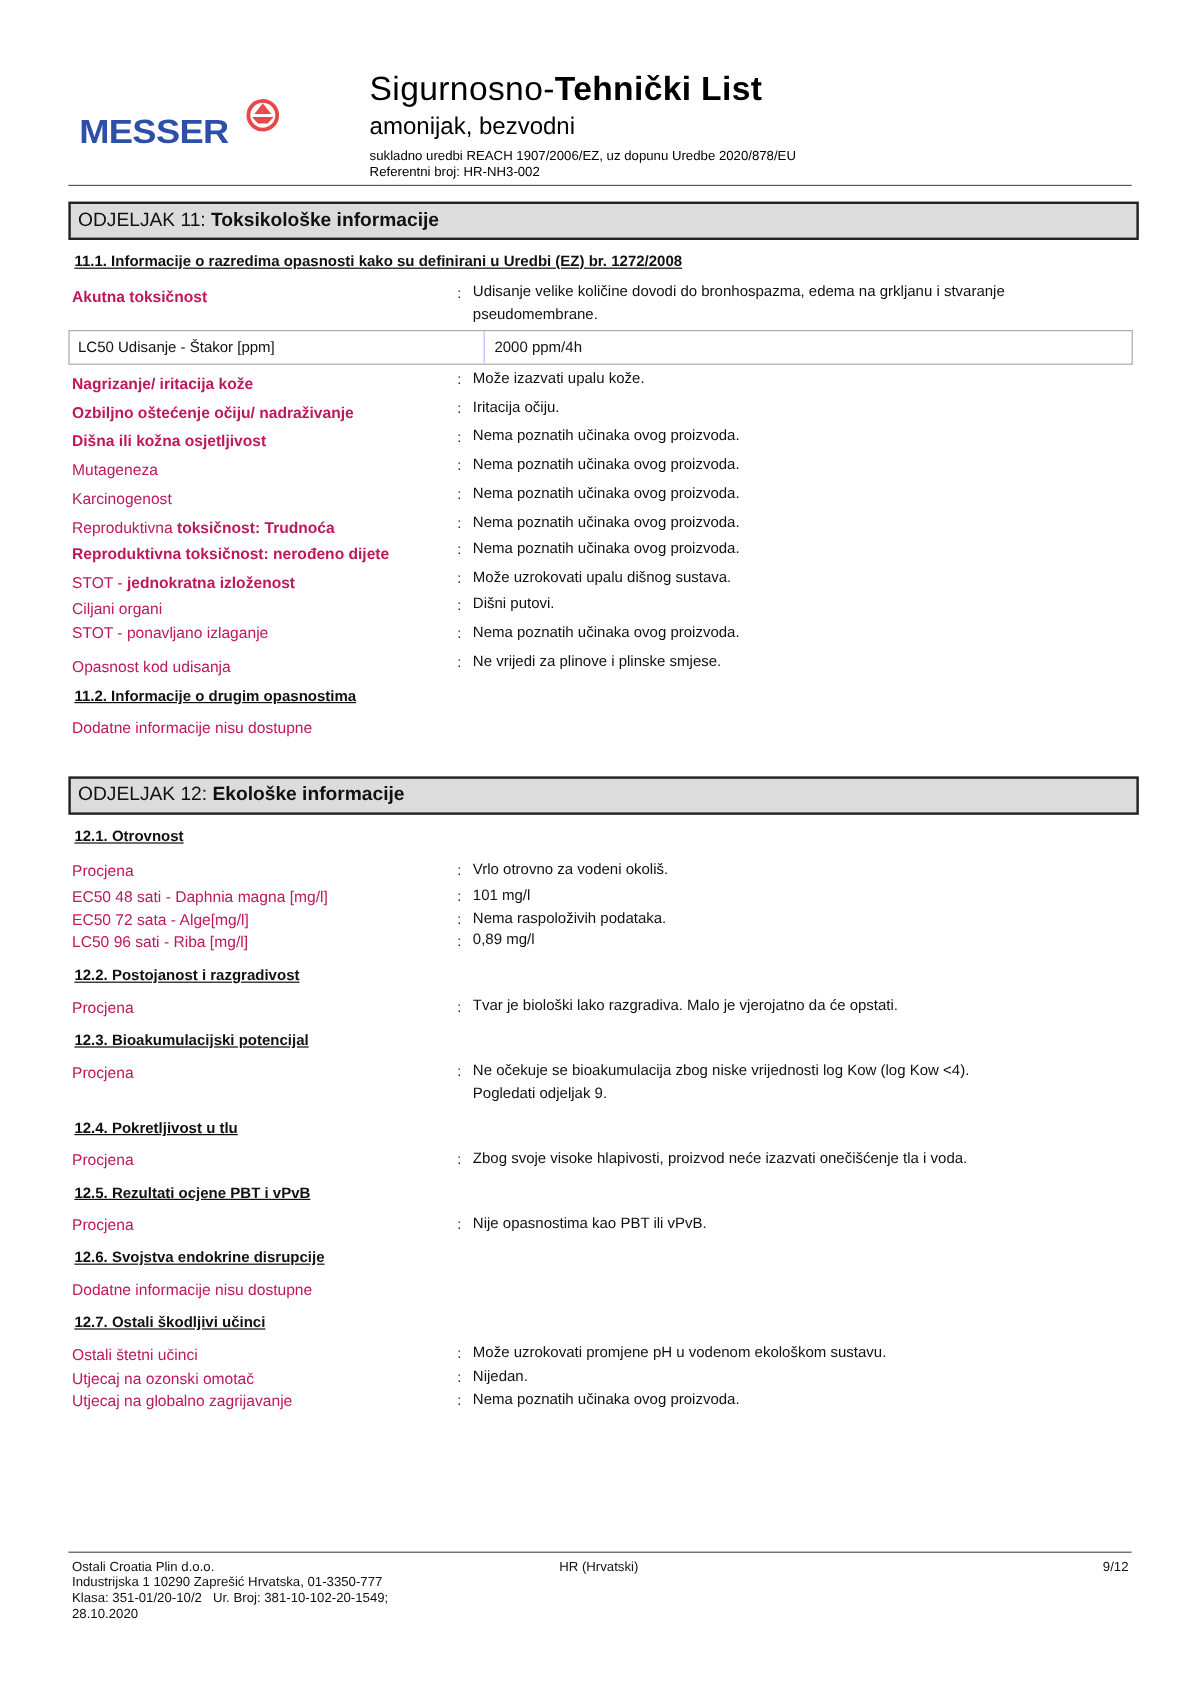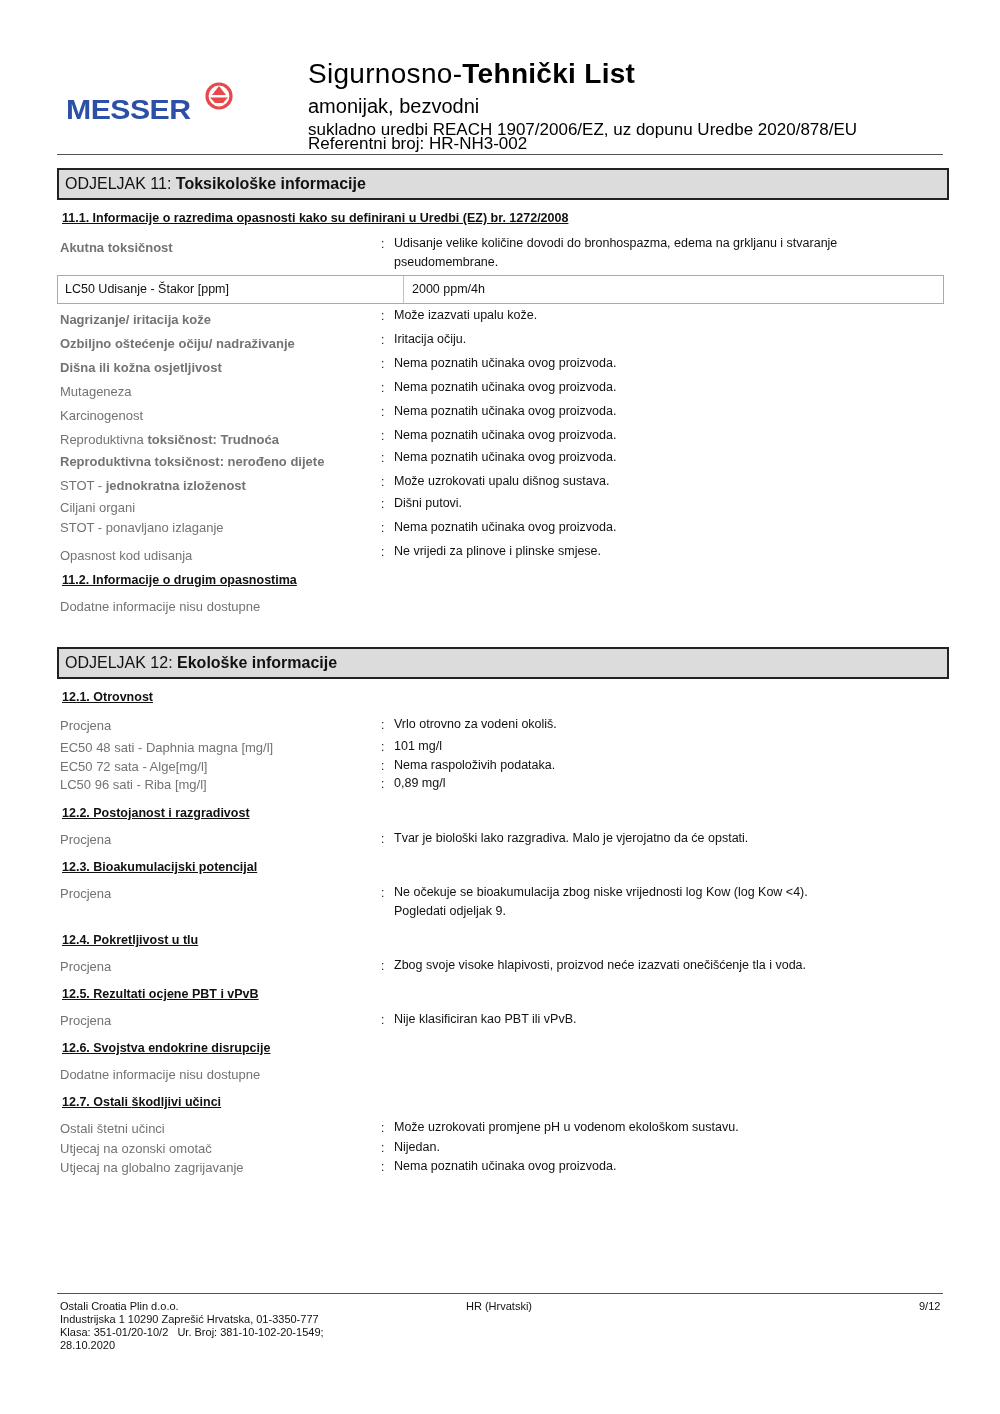--- a/index.html
+++ b/index.html
@@ -11,7 +11,7 @@
   .title { left:308px; top:58px; font-size:28px; color:#000; letter-spacing:0.3px; }
   .title b { font-weight:bold; }
   .subtitle { left:308px; top:95px; font-size:20px; color:#000; }
-  .reg { left:308px; top:123px; font-size:17px; line-height:14px; color:#000; }
+  .reg { left:308px; top:123px; font-size:11px; line-height:14px; color:#000; }
   .hr { left:57px; width:886px; height:0; border-top:1px solid #555; }
   .sec-head { left:57px; width:882px; height:28px; background:#dcdcdc; border:2px solid #222; font-size:16px; line-height:28px; padding-left:6px; box-sizing:content-box; }
   .sec-head b { font-weight:bold; }

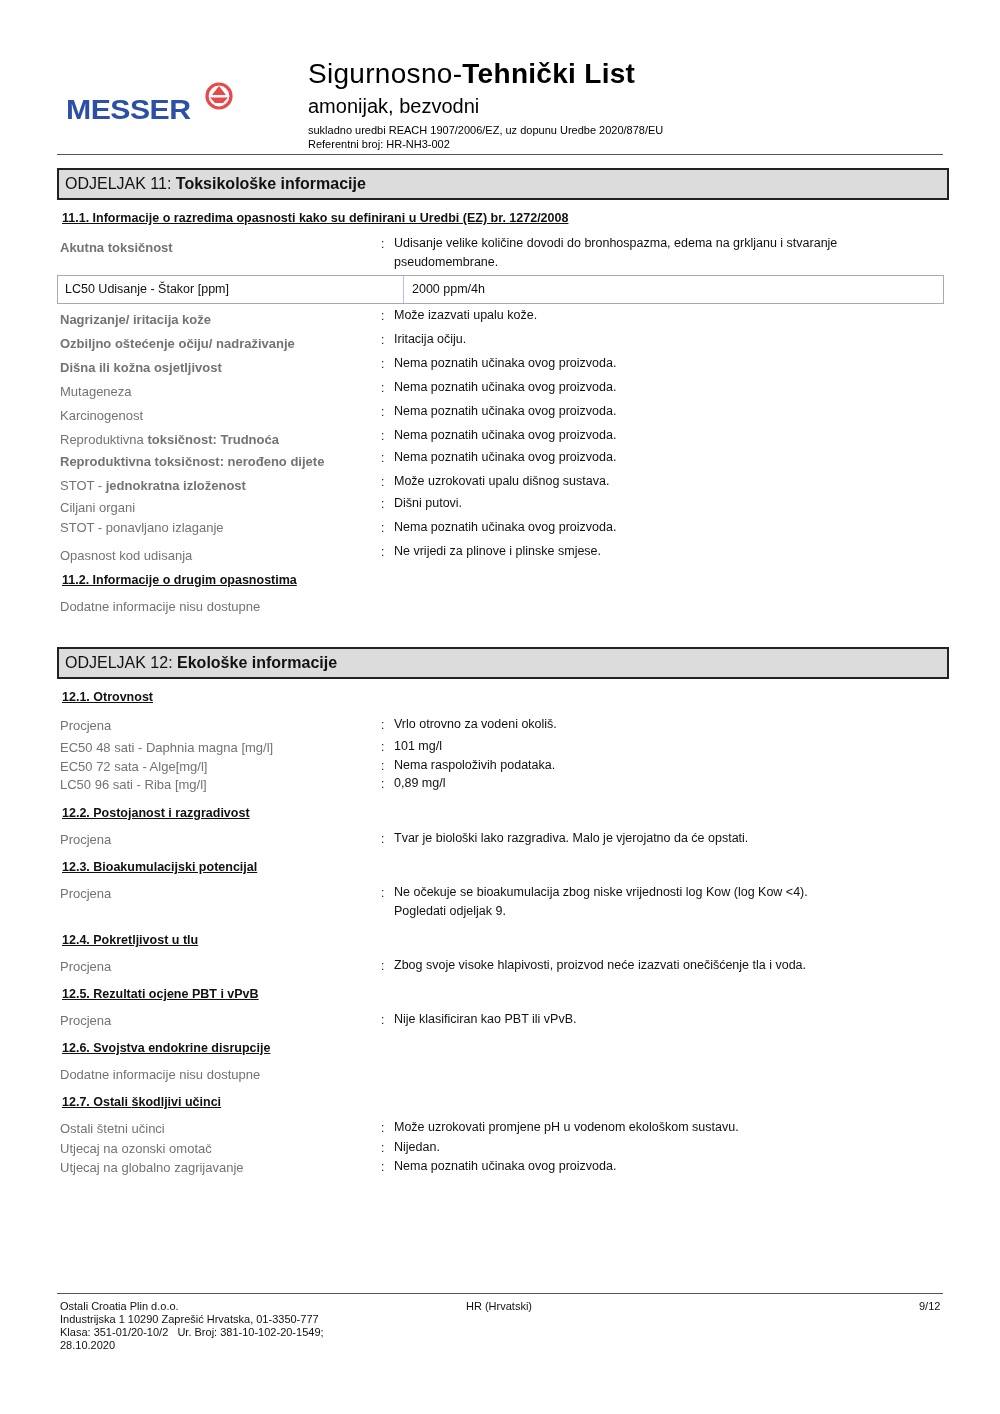--- a/index.html
+++ b/index.html
@@ -16,7 +16,7 @@
   .sec-head { left:57px; width:882px; height:28px; background:#dcdcdc; border:2px solid #222; font-size:16px; line-height:28px; padding-left:6px; box-sizing:content-box; }
   .sec-head b { font-weight:bold; }
   .sub { left:62px; font-size:12.5px; text-decoration:underline; color:#111;font-weight:bold; }
-  .lbl { left:60px; font-size:13px; color:#737373; }
+  .lbl { left:60px; font-size:13px; color:#be185d; }
   .lbl.b { font-weight:bold; }
   .colon { left:381px; font-size:12px; }
   .val { left:394px; font-size:12.5px; color:#111; line-height:19px; width:540px; }

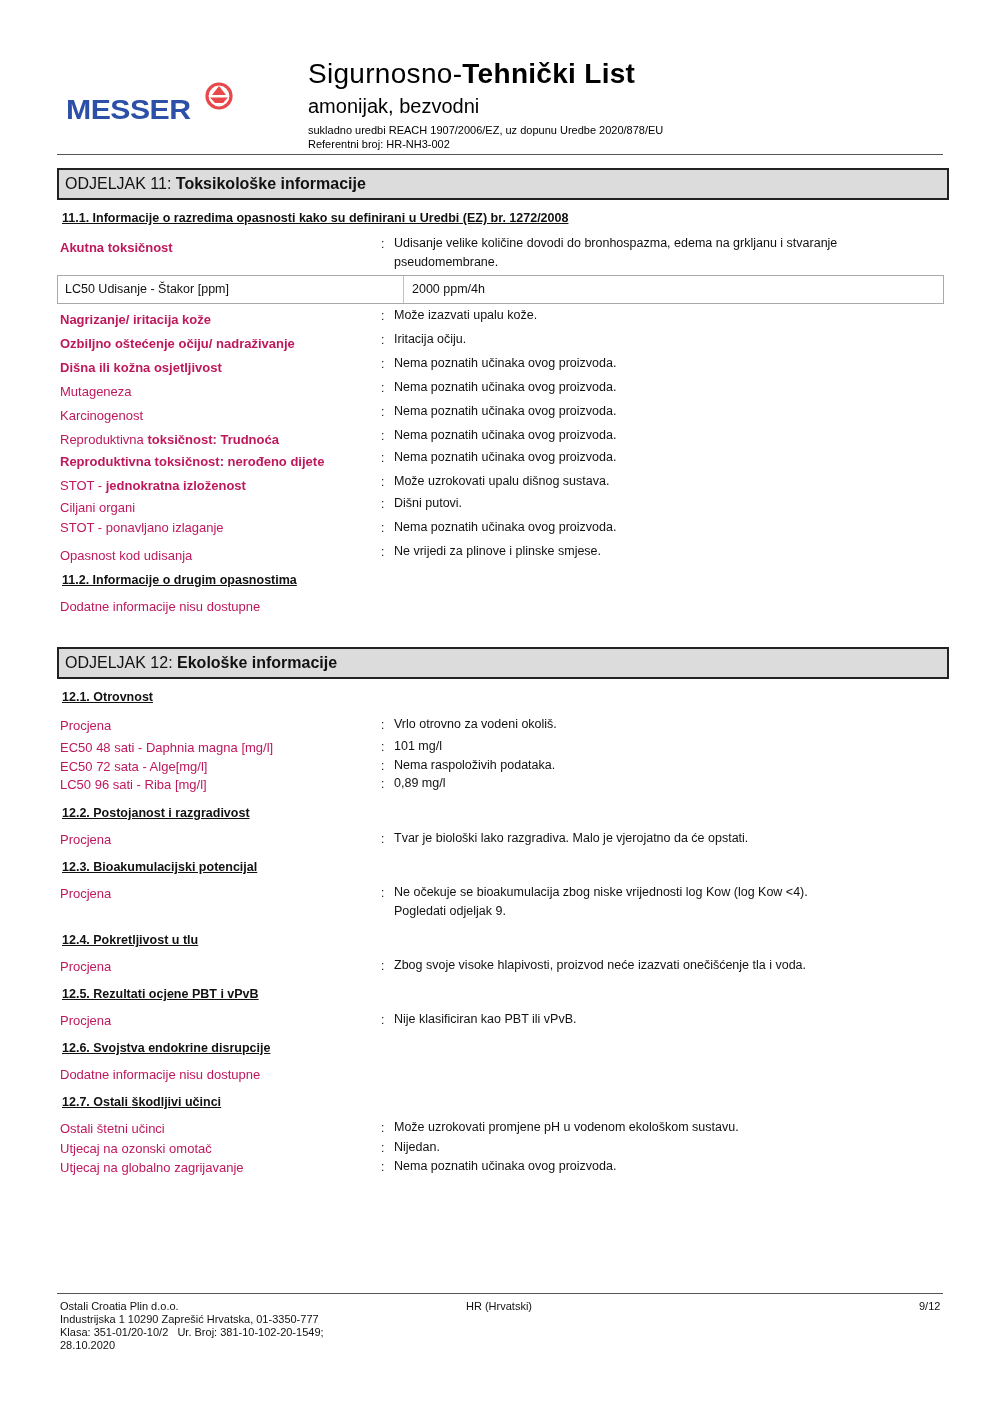--- a/index.html
+++ b/index.html
@@ -137,7 +137,7 @@
 <div class="abs sub" style="top:987px;">12.5. Rezultati ocjene PBT i vPvB</div>
 <div class="abs lbl" style="top:1013px;">Procjena</div>
 <div class="abs colon" style="top:1013px;">:</div>
-<div class="abs val" style="top:1010px;">Nije klasificiran kao PBT ili vPvB.</div>
+<div class="abs val" style="top:1010px;">Nije opasnostima kao PBT ili vPvB.</div>
 
 <div class="abs sub" style="top:1041px;">12.6. Svojstva endokrine disrupcije</div>
 <div class="abs lbl" style="top:1067px;">Dodatne informacije nisu dostupne</div>

